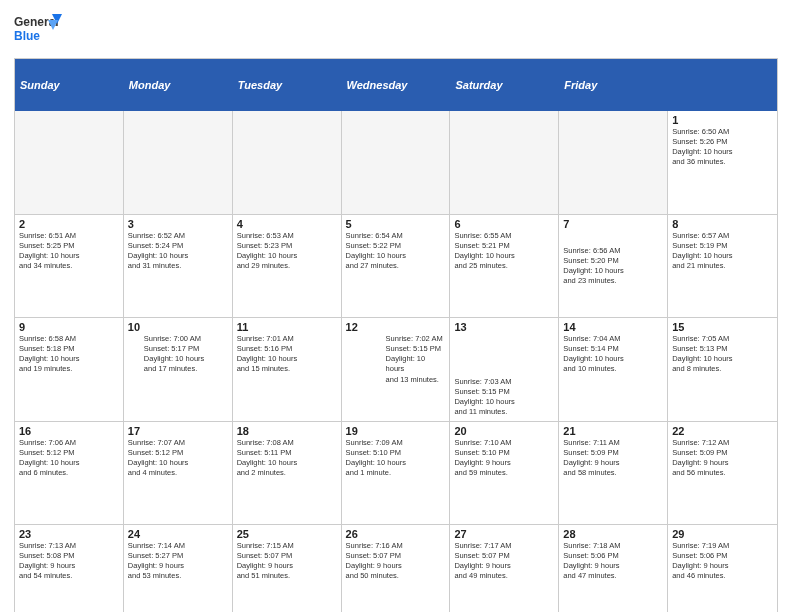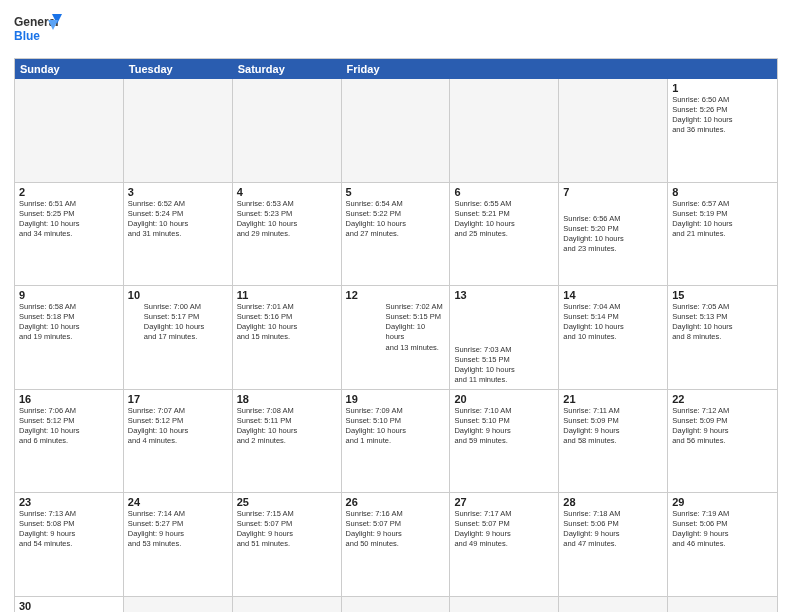--- a/index.html
+++ b/index.html
@@ -56,8 +56,9 @@
       color: #fff;
       font-size: 11px;
       font-weight: bold;
-      padding: 4px 5px;
+      padding: 20px 5px;
       text-align: left;
+      font-style: italic;
     }
     .calendar-grid {
       display: grid;

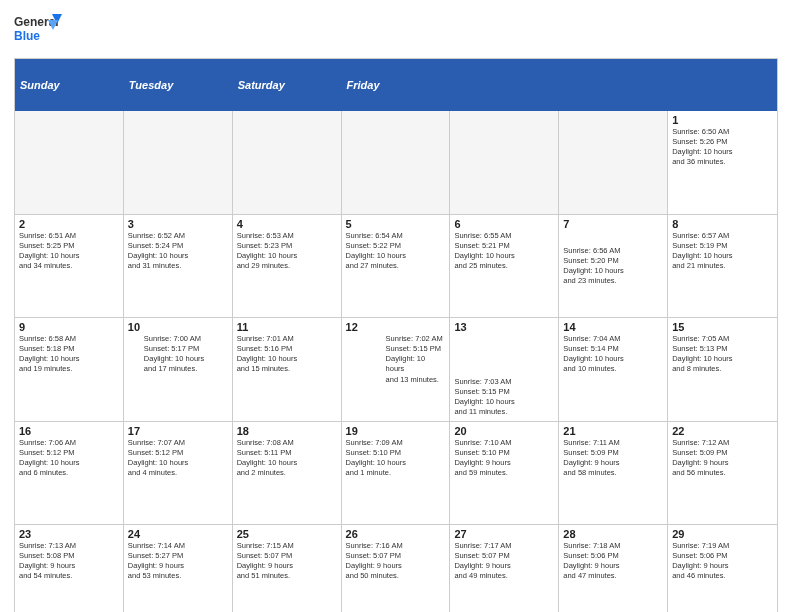--- a/index.html
+++ b/index.html
@@ -115,6 +115,7 @@
   <div class="calendar">
     <div class="day-headers">
     <div class="day-header">Sunday</div>
+        <div class="day-header">Monday</div>
         <div class="day-header">Tuesday</div>
         <div class="day-header">Saturday</div>
         <div class="day-header">Friday</div>

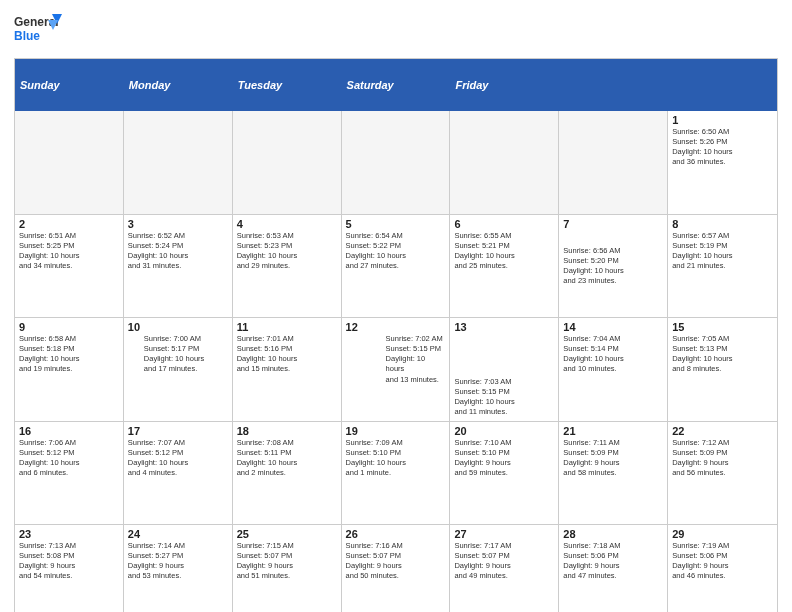--- a/index.html
+++ b/index.html
@@ -117,6 +117,7 @@
     <div class="day-header">Sunday</div>
         <div class="day-header">Monday</div>
         <div class="day-header">Tuesday</div>
+        <div class="day-header">Wednesday</div>
         <div class="day-header">Saturday</div>
         <div class="day-header">Friday</div>
       </div>

